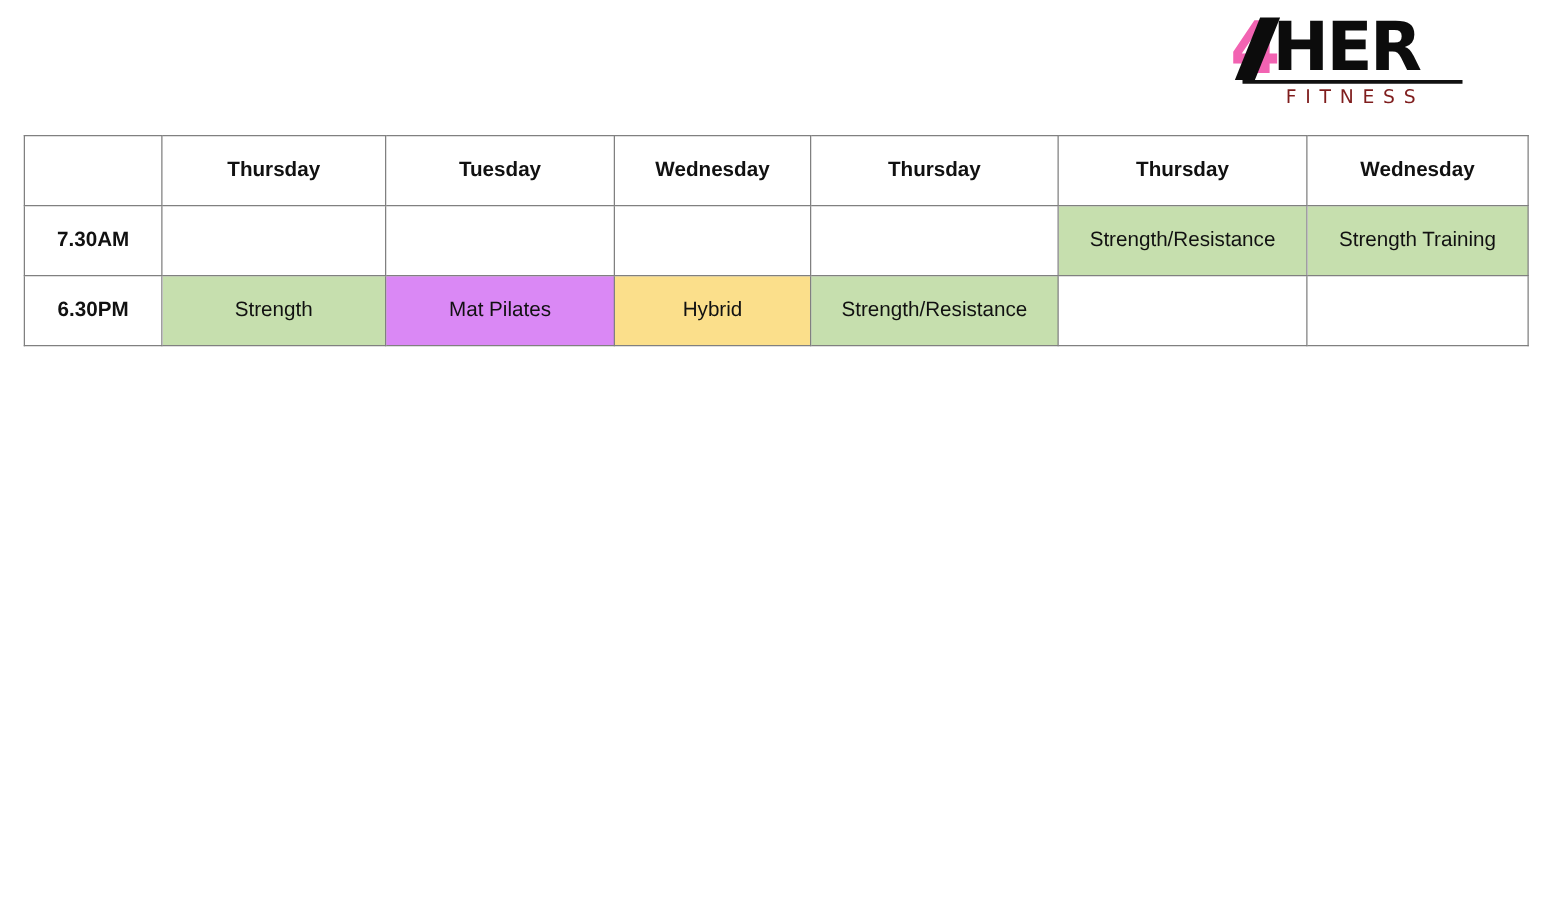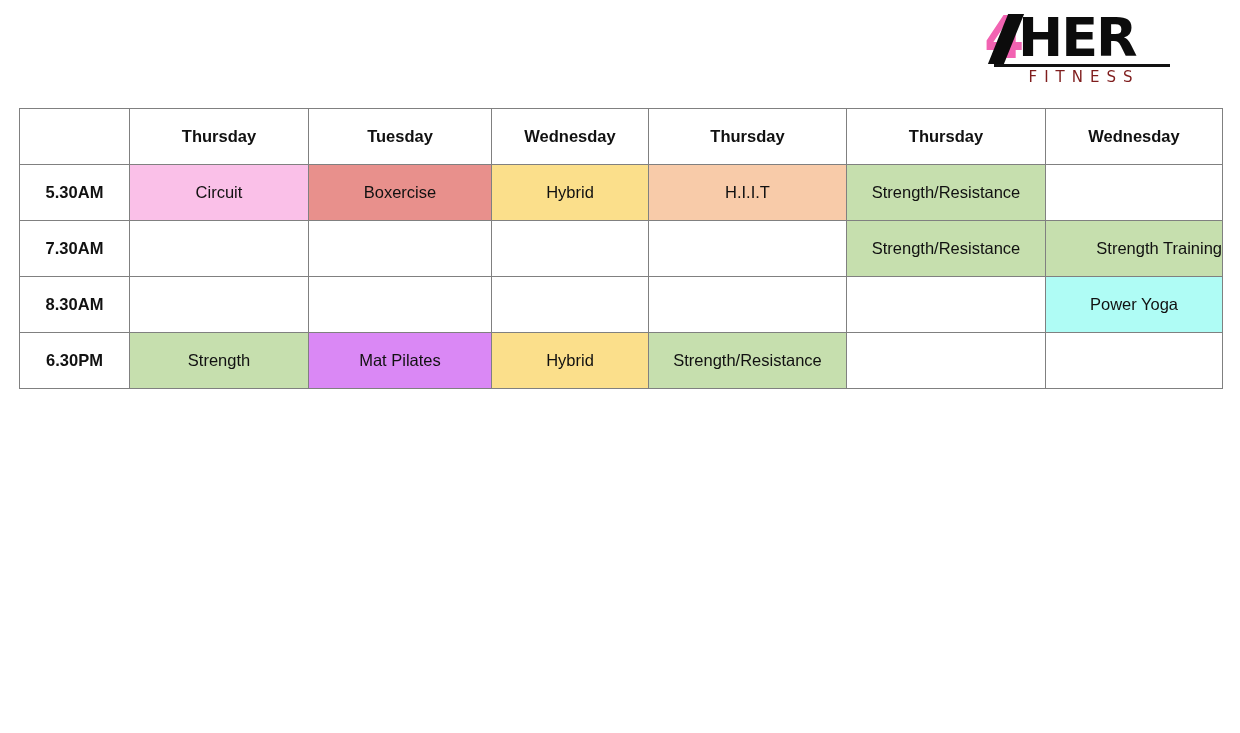--- a/index.html
+++ b/index.html
@@ -197,15 +197,6 @@
       </thead>
       <tbody id="table-body">
           <tr>
-            <td class="time-cell">5.30AM</td>
-            <td class="class-cell" style="background: rgb(250, 192, 232);">Circuit</td>
-            <td class="class-cell" style="background: rgb(232, 144, 140);">Boxercise</td>
-            <td class="class-cell" style="background: rgb(251, 223, 139);">Hybrid</td>
-            <td class="class-cell" style="background: rgb(248, 203, 169);">H.I.I.T</td>
-            <td class="class-cell" style="background: rgb(198, 223, 174);">Strength/Resistance</td>
-            <td class="empty-cell" style="background: rgb(255, 255, 255);"></td>
-          </tr>
-          <tr>
             <td class="time-cell">7.30AM</td>
             <td class="empty-cell" style="background: rgb(255, 255, 255);"></td>
             <td class="empty-cell" style="background: rgb(255, 255, 255);"></td>

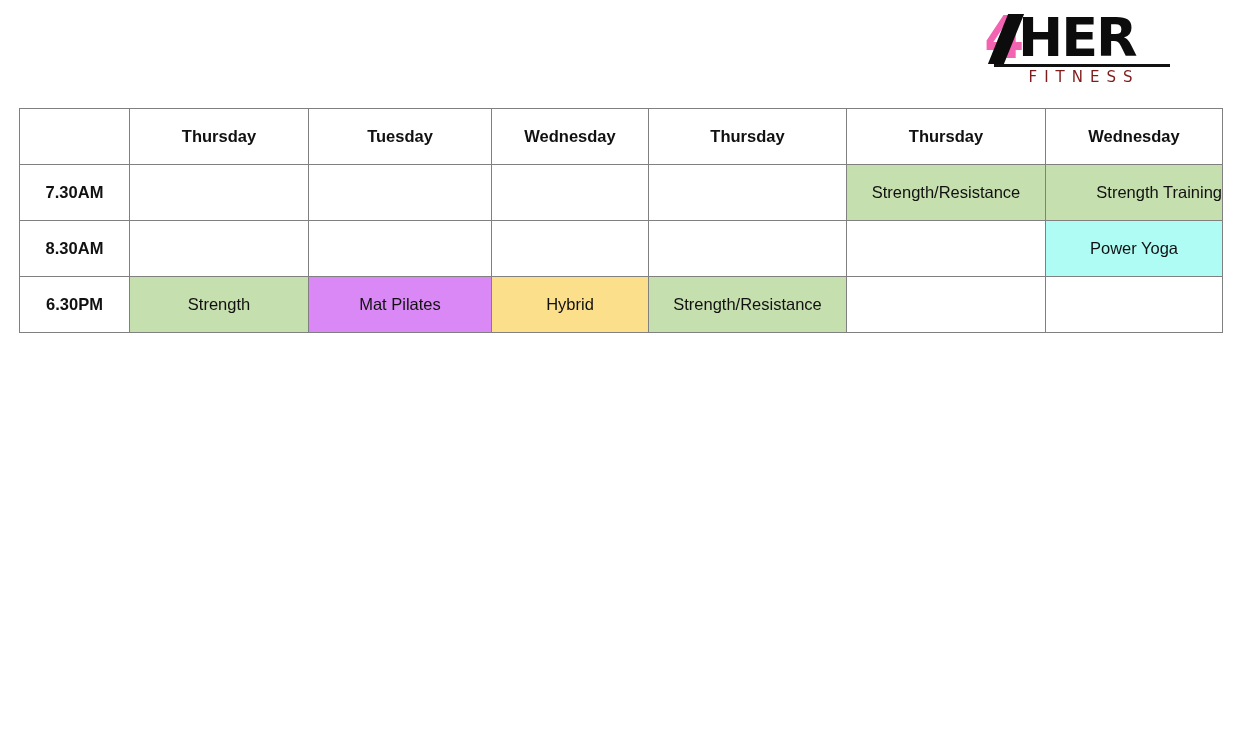--- a/index.html
+++ b/index.html
@@ -203,7 +203,7 @@
             <td class="empty-cell" style="background: rgb(255, 255, 255);"></td>
             <td class="empty-cell" style="background: rgb(255, 255, 255);"></td>
             <td class="class-cell" style="background: rgb(198, 223, 174);">Strength/Resistance</td>
-            <td class="class-cell" style="background: rgb(198, 223, 174); text-align: right;">Strength Training</td>
+            <td class="class-cell" style="background: rgb(198, 223, 174);">Strength Training</td>
           </tr>
           <tr>
             <td class="time-cell">8.30AM</td>

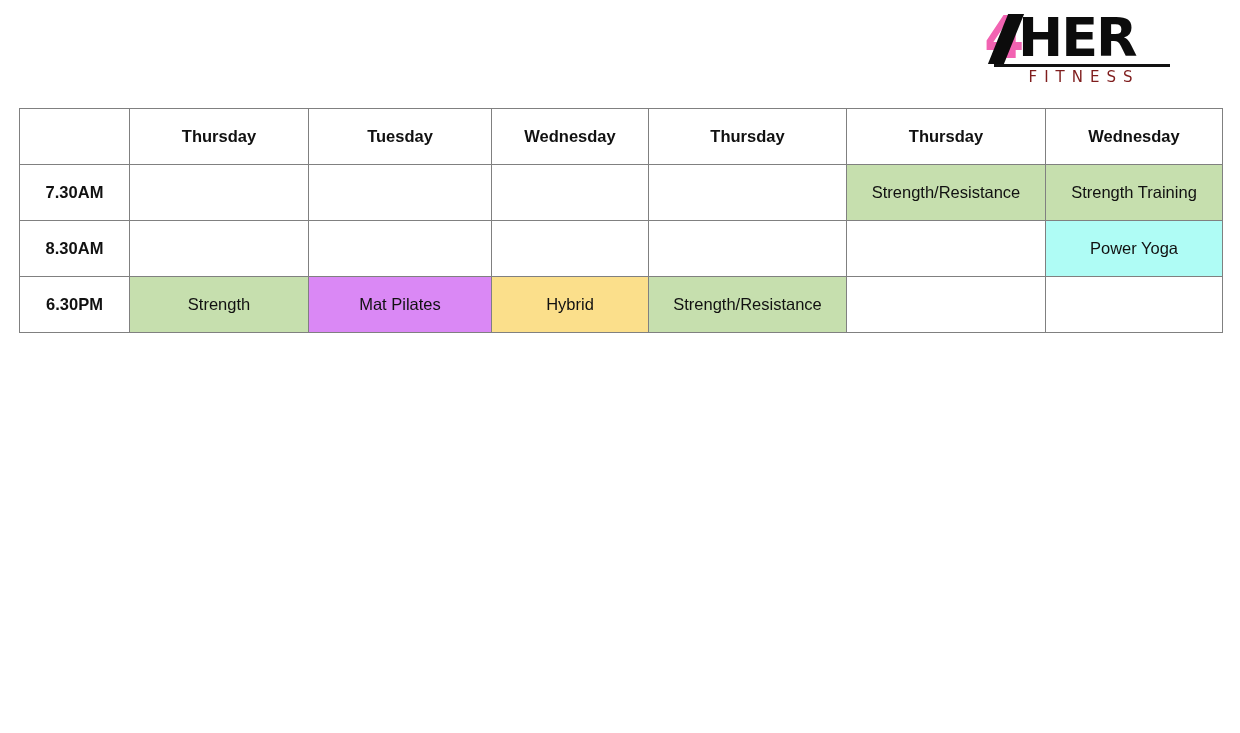--- a/index.html
+++ b/index.html
@@ -206,15 +206,6 @@
             <td class="class-cell" style="background: rgb(198, 223, 174);">Strength Training</td>
           </tr>
           <tr>
-            <td class="time-cell">8.30AM</td>
-            <td class="empty-cell" style="background: rgb(255, 255, 255);"></td>
-            <td class="empty-cell" style="background: rgb(255, 255, 255);"></td>
-            <td class="empty-cell" style="background: rgb(255, 255, 255);"></td>
-            <td class="empty-cell" style="background: rgb(255, 255, 255);"></td>
-            <td class="empty-cell" style="background: rgb(255, 255, 255);"></td>
-            <td class="class-cell" style="background: rgb(175, 252, 245);">Power Yoga</td>
-          </tr>
-          <tr>
             <td class="time-cell">6.30PM</td>
             <td class="class-cell" style="background: rgb(198, 223, 174);">Strength</td>
             <td class="class-cell" style="background: rgb(218, 136, 245);">Mat Pilates</td>

